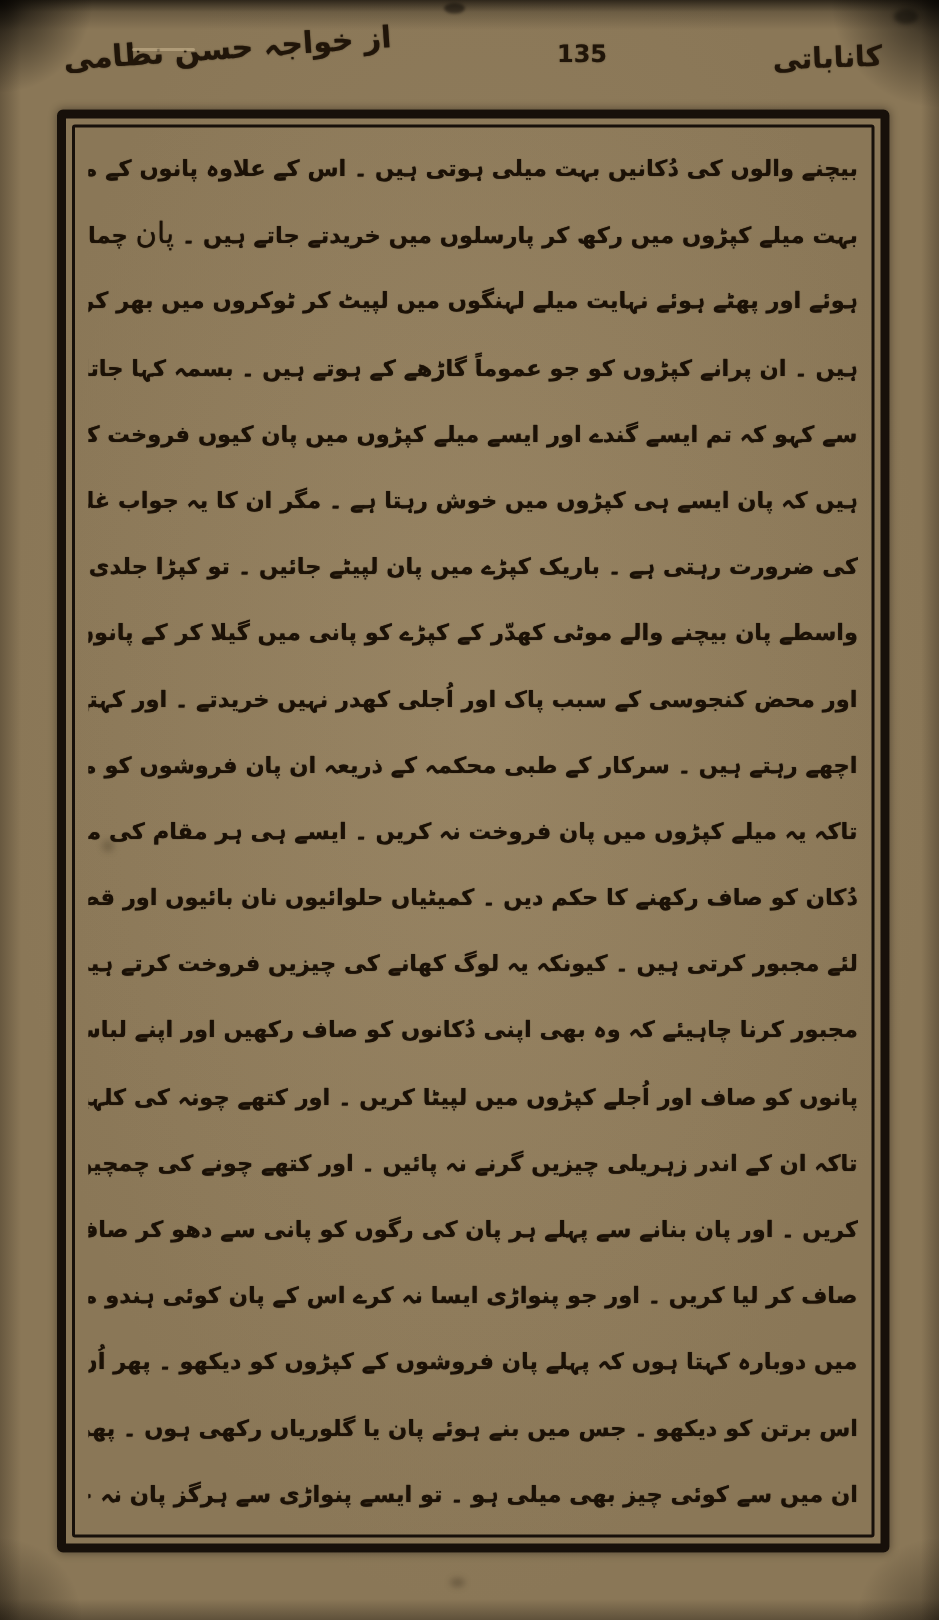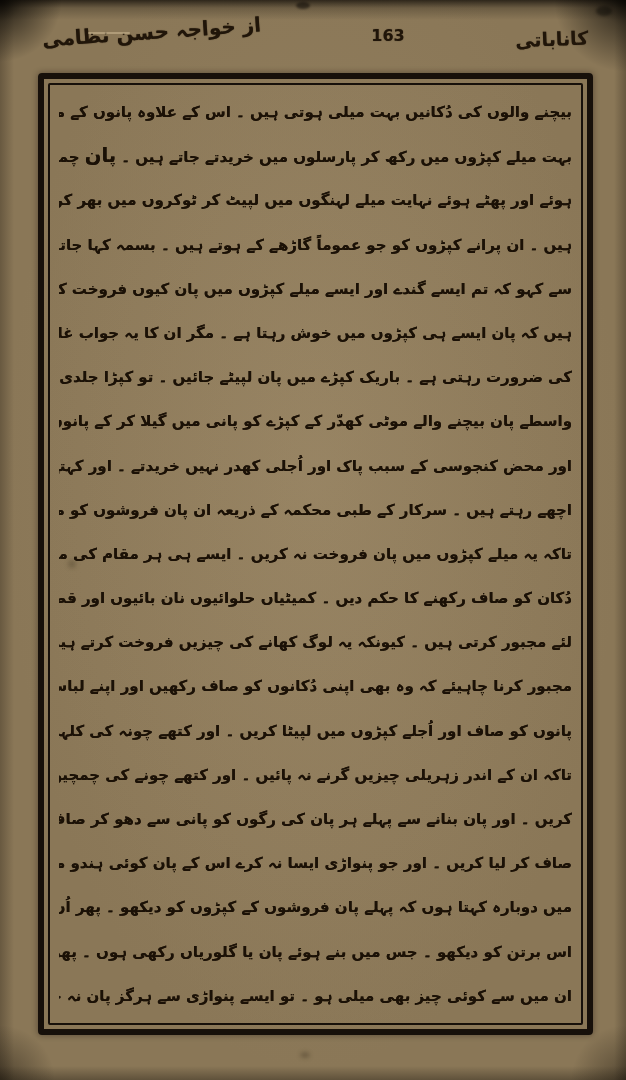--- a/index.html
+++ b/index.html
@@ -106,7 +106,7 @@
 
   <div class="header">
     <span class="book-title">کاناباتی</span>
-    <span class="page-number">163</span>
+    <span class="page-number">135</span>
     <span class="author">از خواجہ حسن نظامی</span>
   </div>
 

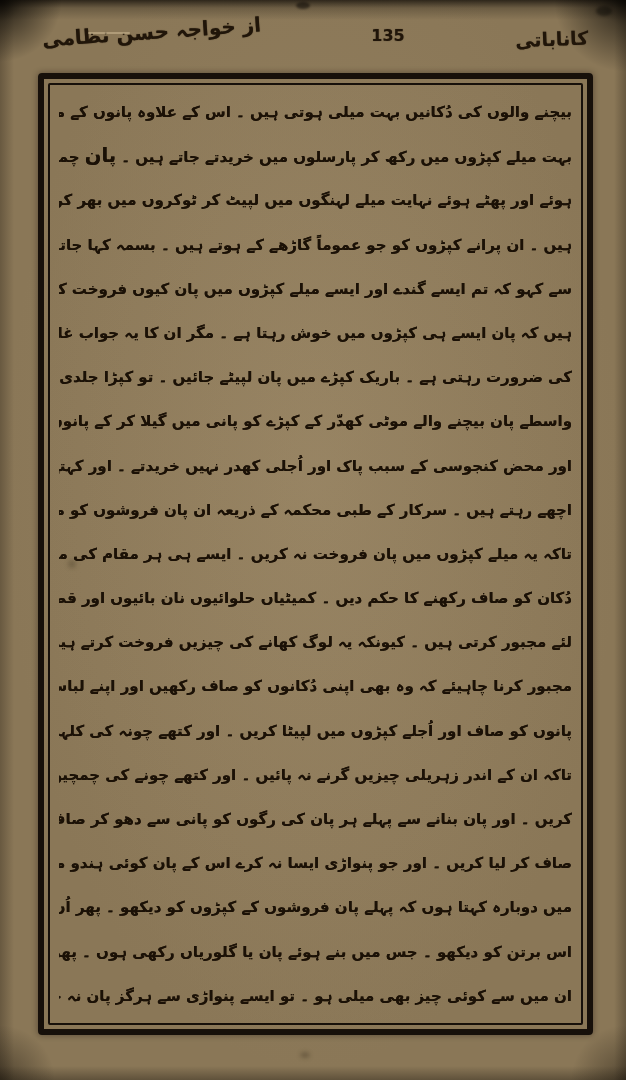--- a/index.html
+++ b/index.html
@@ -89,7 +89,7 @@
   }
   .bold-word{
     font-size:1.3em;
-    font-weight:700;
+    font-weight:400;
     letter-spacing:0.5px;
     margin-top:11px;
   }

